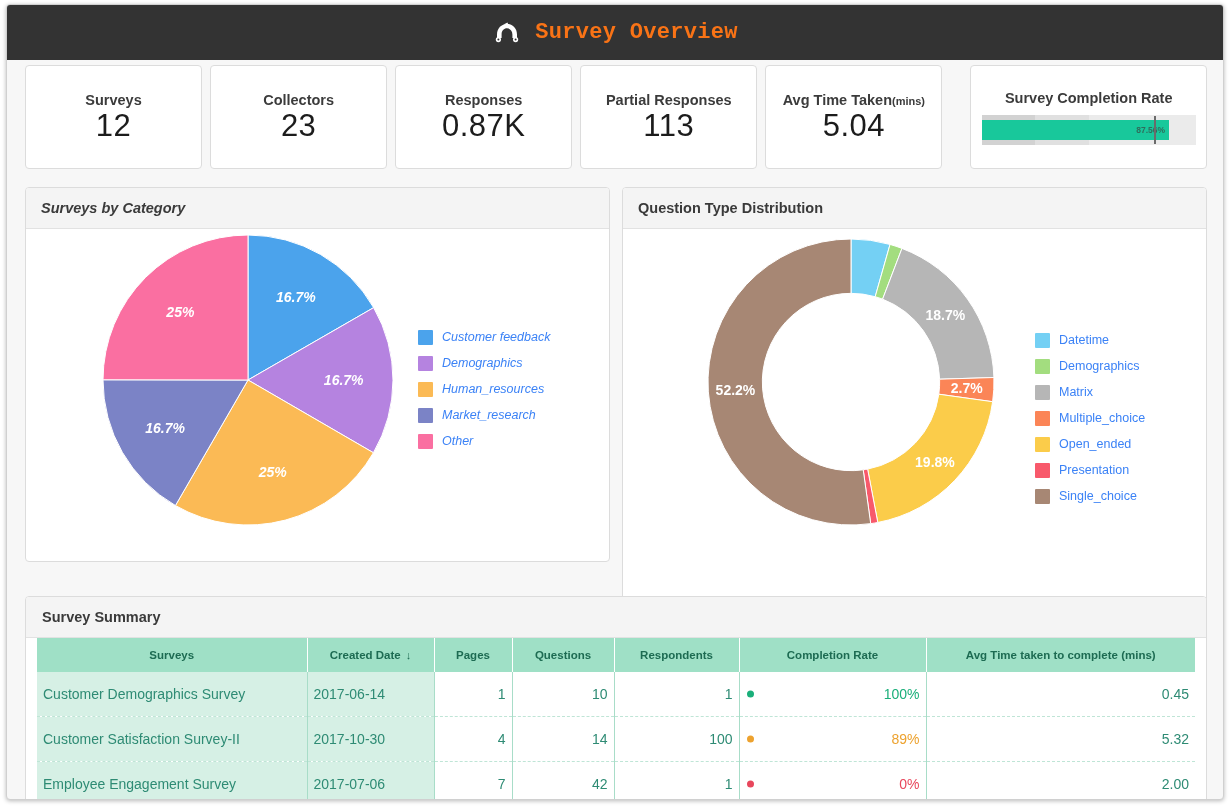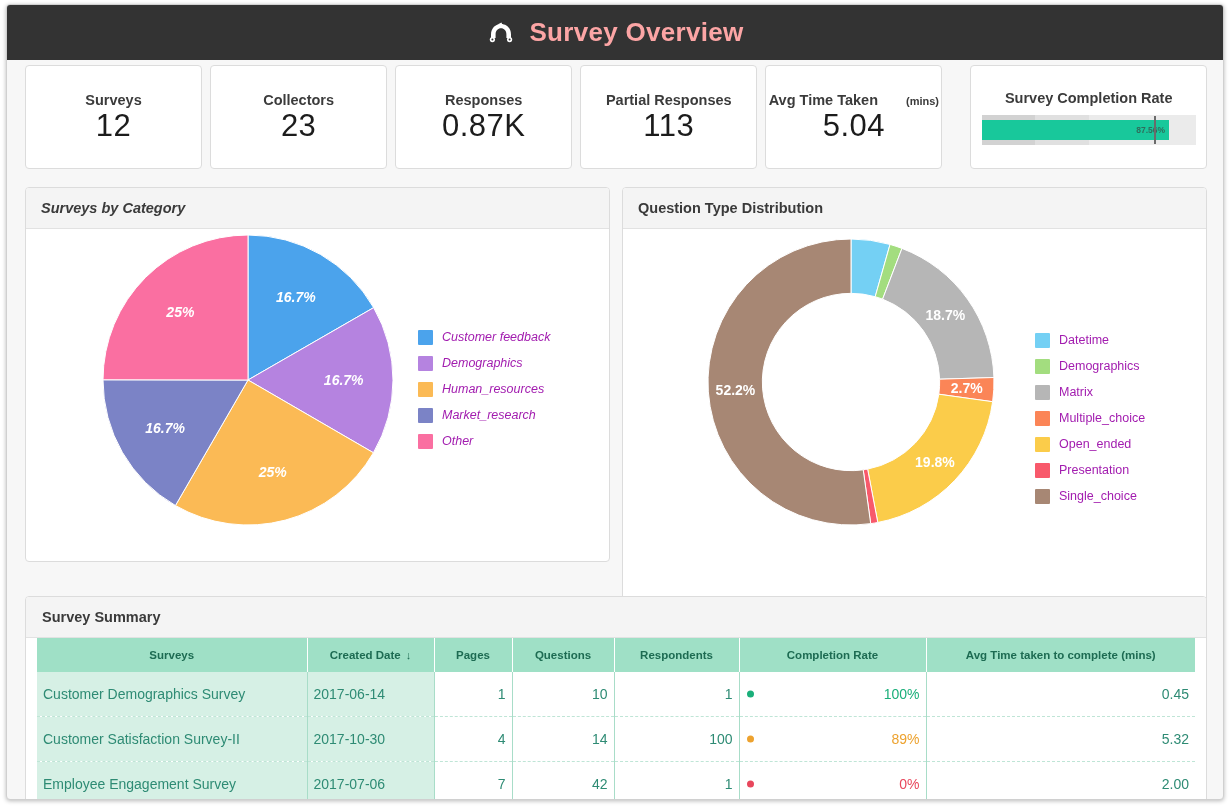--- a/index.html
+++ b/index.html
@@ -43,11 +43,12 @@
   }
   #logo-icon { display: block; }
   #app-title {
-    color: #fca5a5;
-    font-size: 26px;
+    color: #f97316;
+    font-size: 22px;
     font-weight: bold;
     letter-spacing: 0.3px;
     white-space: nowrap;
+    font-family: Liberation Mono, monospace;
   }
 
   

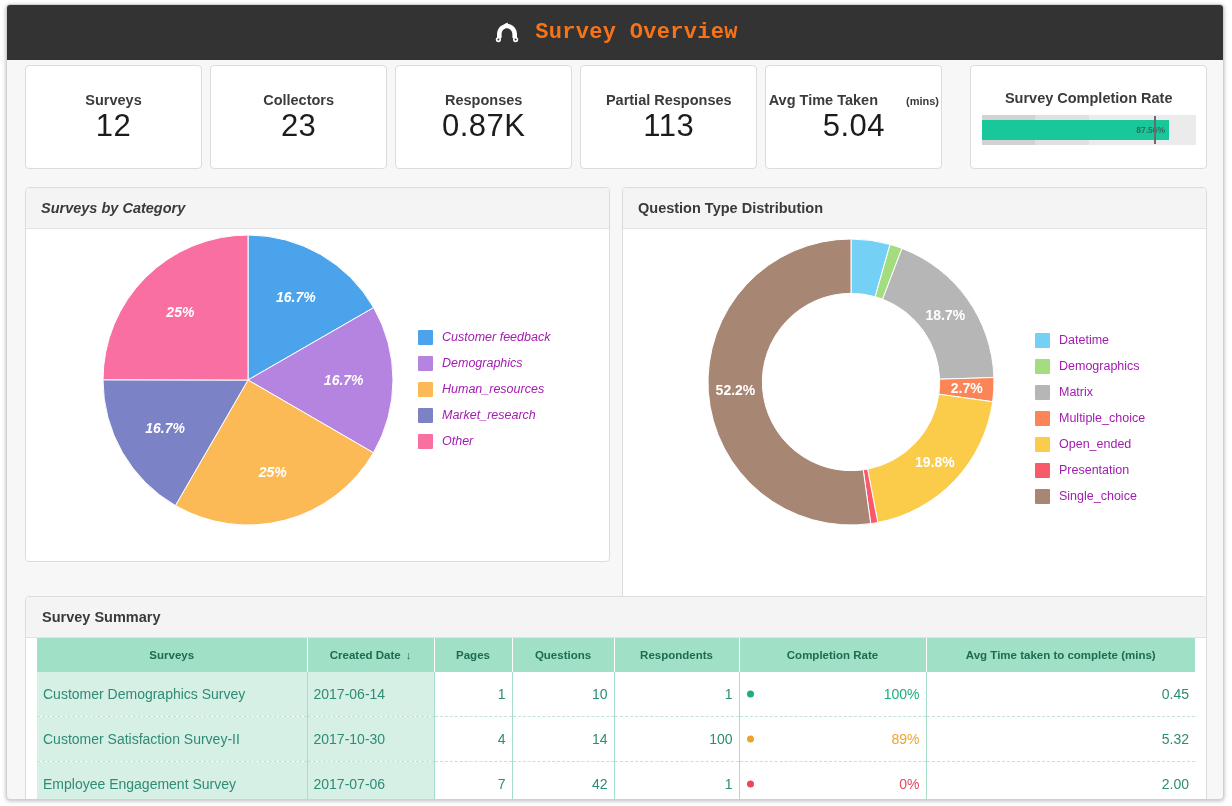--- a/index.html
+++ b/index.html
@@ -82,7 +82,6 @@
   .kpi-label .sub {
     font-size: 11px;
     font-weight: bold;
-    padding-left: 28px;
   }
   .kpi-value {
     font-size: 31px;

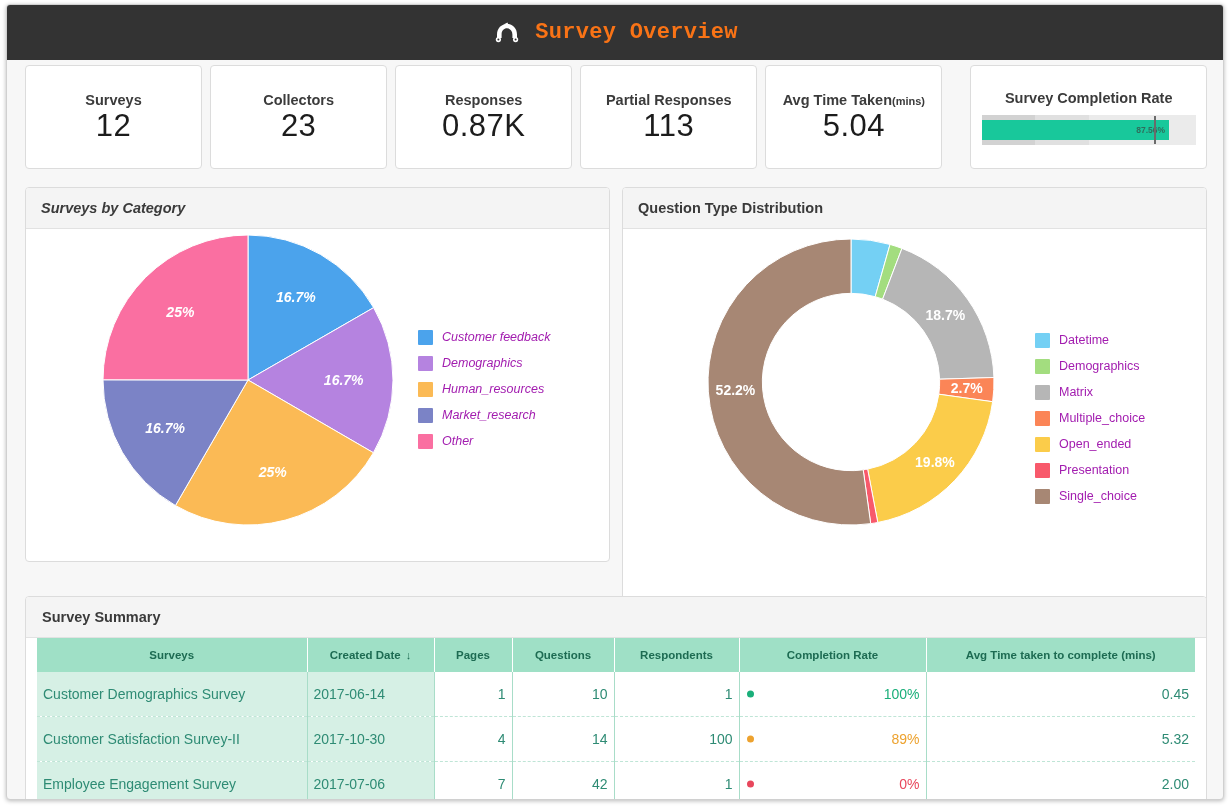--- a/index.html
+++ b/index.html
@@ -190,7 +190,7 @@
   }
   .legend-label {
     font-size: 12.5px;
-    color: #a21caf;
+    color: #3b82f6;
     margin-left: 9px;
     white-space: nowrap;
   }

